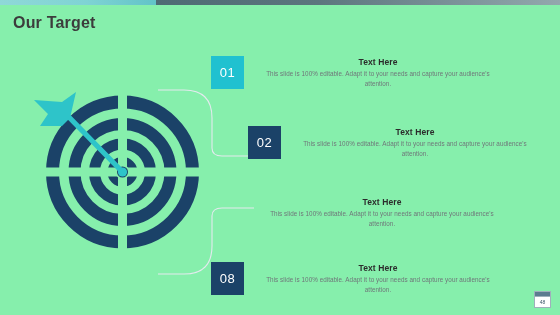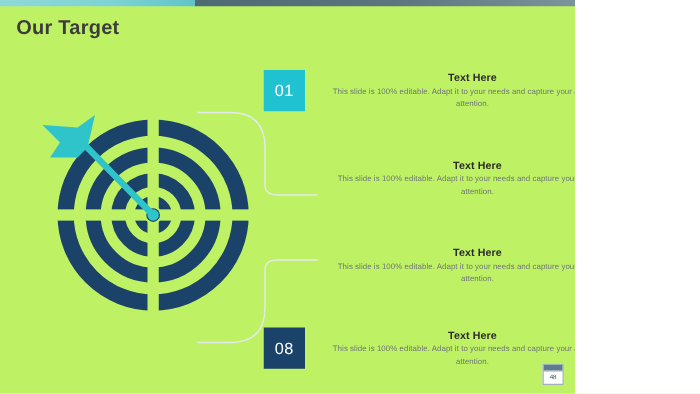--- a/index.html
+++ b/index.html
@@ -15,9 +15,9 @@
   }
   .slide {
     position: relative;
-    width: 460px;
+    width: 560px;
     height: 315px;
-    background: #bef264;
+    background: #86efac;
     overflow: hidden;
   }
 

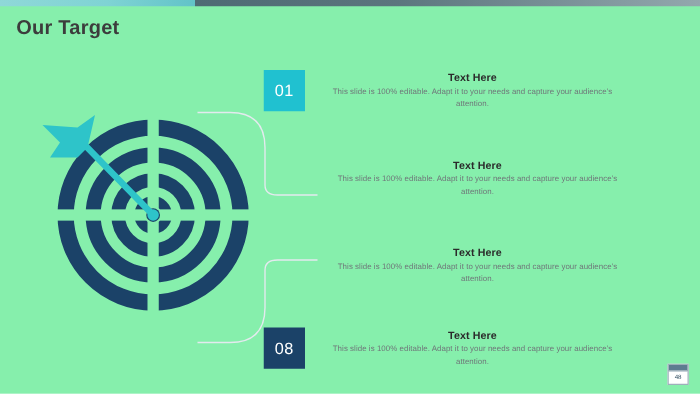--- a/index.html
+++ b/index.html
@@ -201,6 +201,7 @@
   </div>
 
   <div class="step step2">
+    <div class="num-box navy">02</div>
     <div class="step-text">
       <div class="step-head">Text Here</div>
       <div class="step-body">This slide is 100% editable. Adapt it to your needs and capture your audience's attention.</div>

